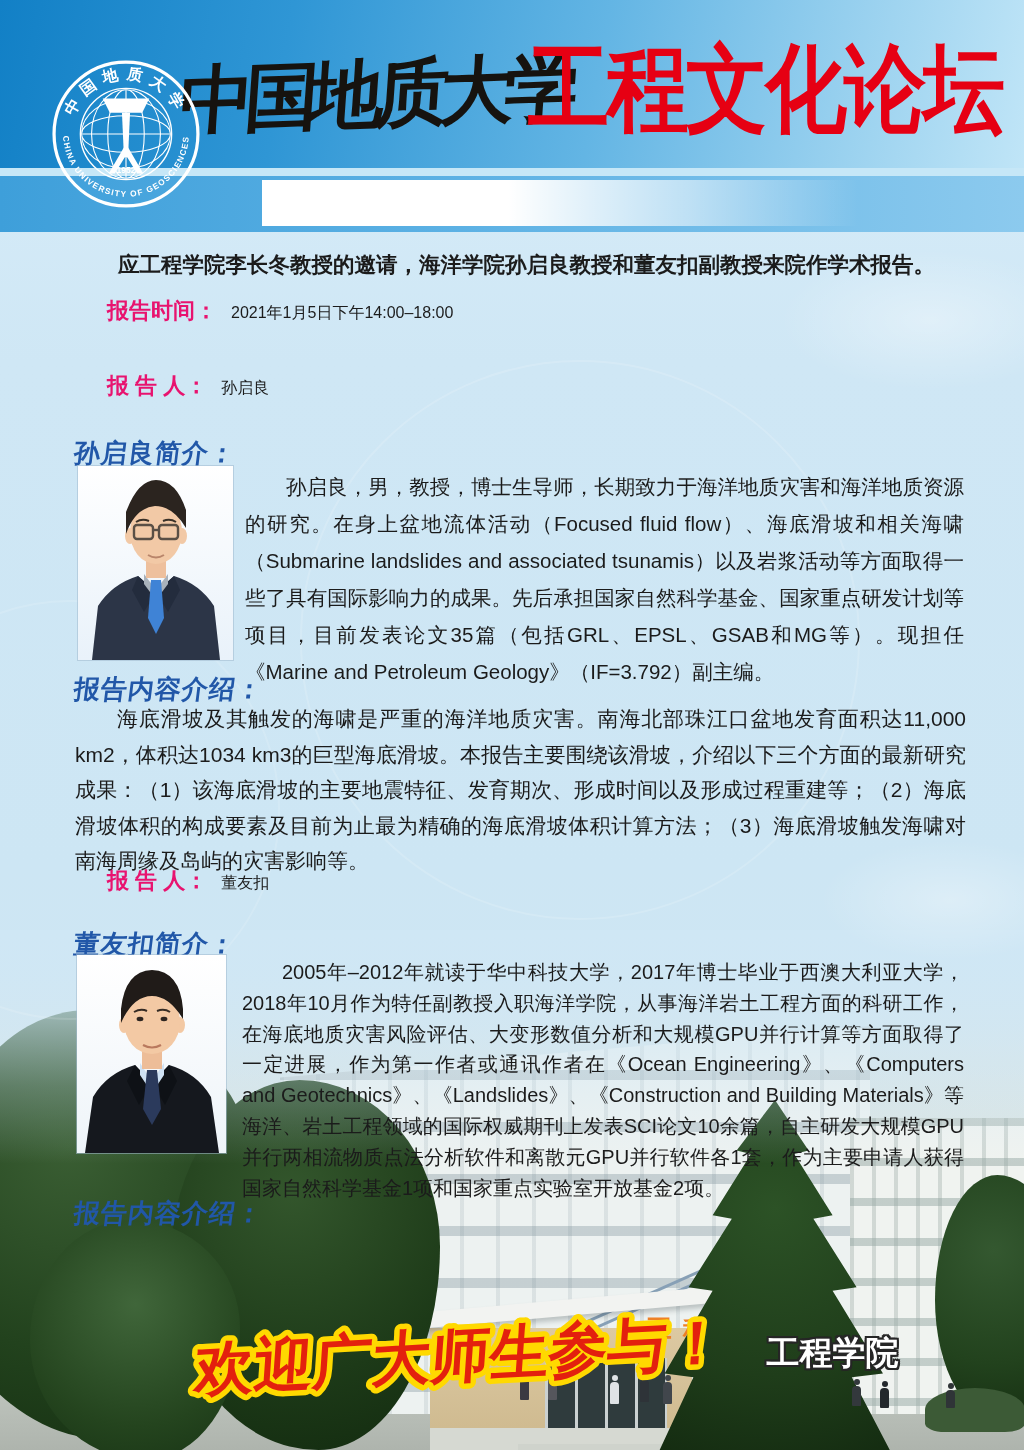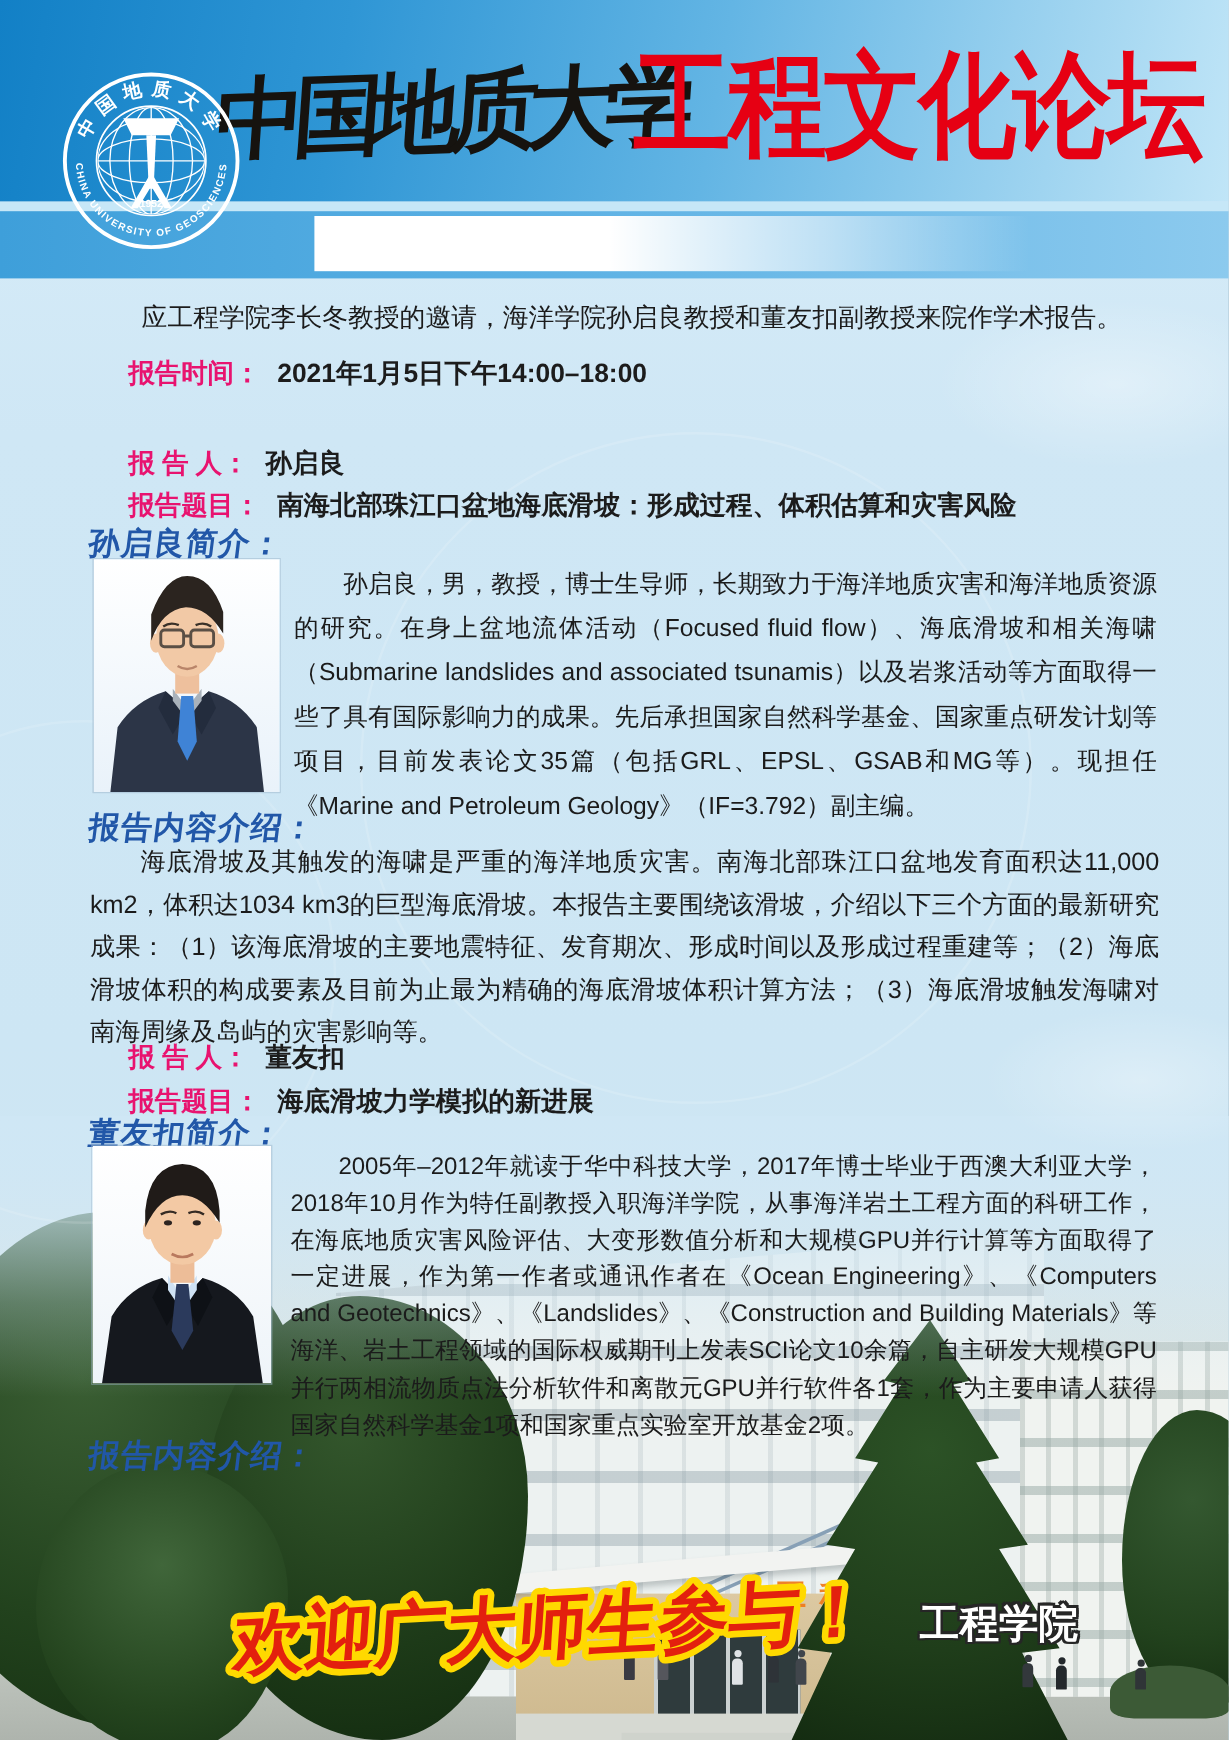--- a/index.html
+++ b/index.html
@@ -27,7 +27,7 @@
     transform:scaleX(0.85);transform-origin:left center;}
   .logo{position:absolute;left:50px;top:58px;z-index:3;}
   
-  .txt{position:absolute;z-index:2;color:#1b1b1b;font-weight:normal;}
+  .txt{position:absolute;z-index:2;color:#1b1b1b;font-weight:bold;}
   .intro{left:75px;top:250px;width:893px;font-size:21.5px;line-height:30px;text-indent:2em;}
   .info-row{position:absolute;left:75px;z-index:2;white-space:nowrap;}
   .lbl{color:#e8136f;font-weight:bold;font-size:22px;margin-left:32px;}

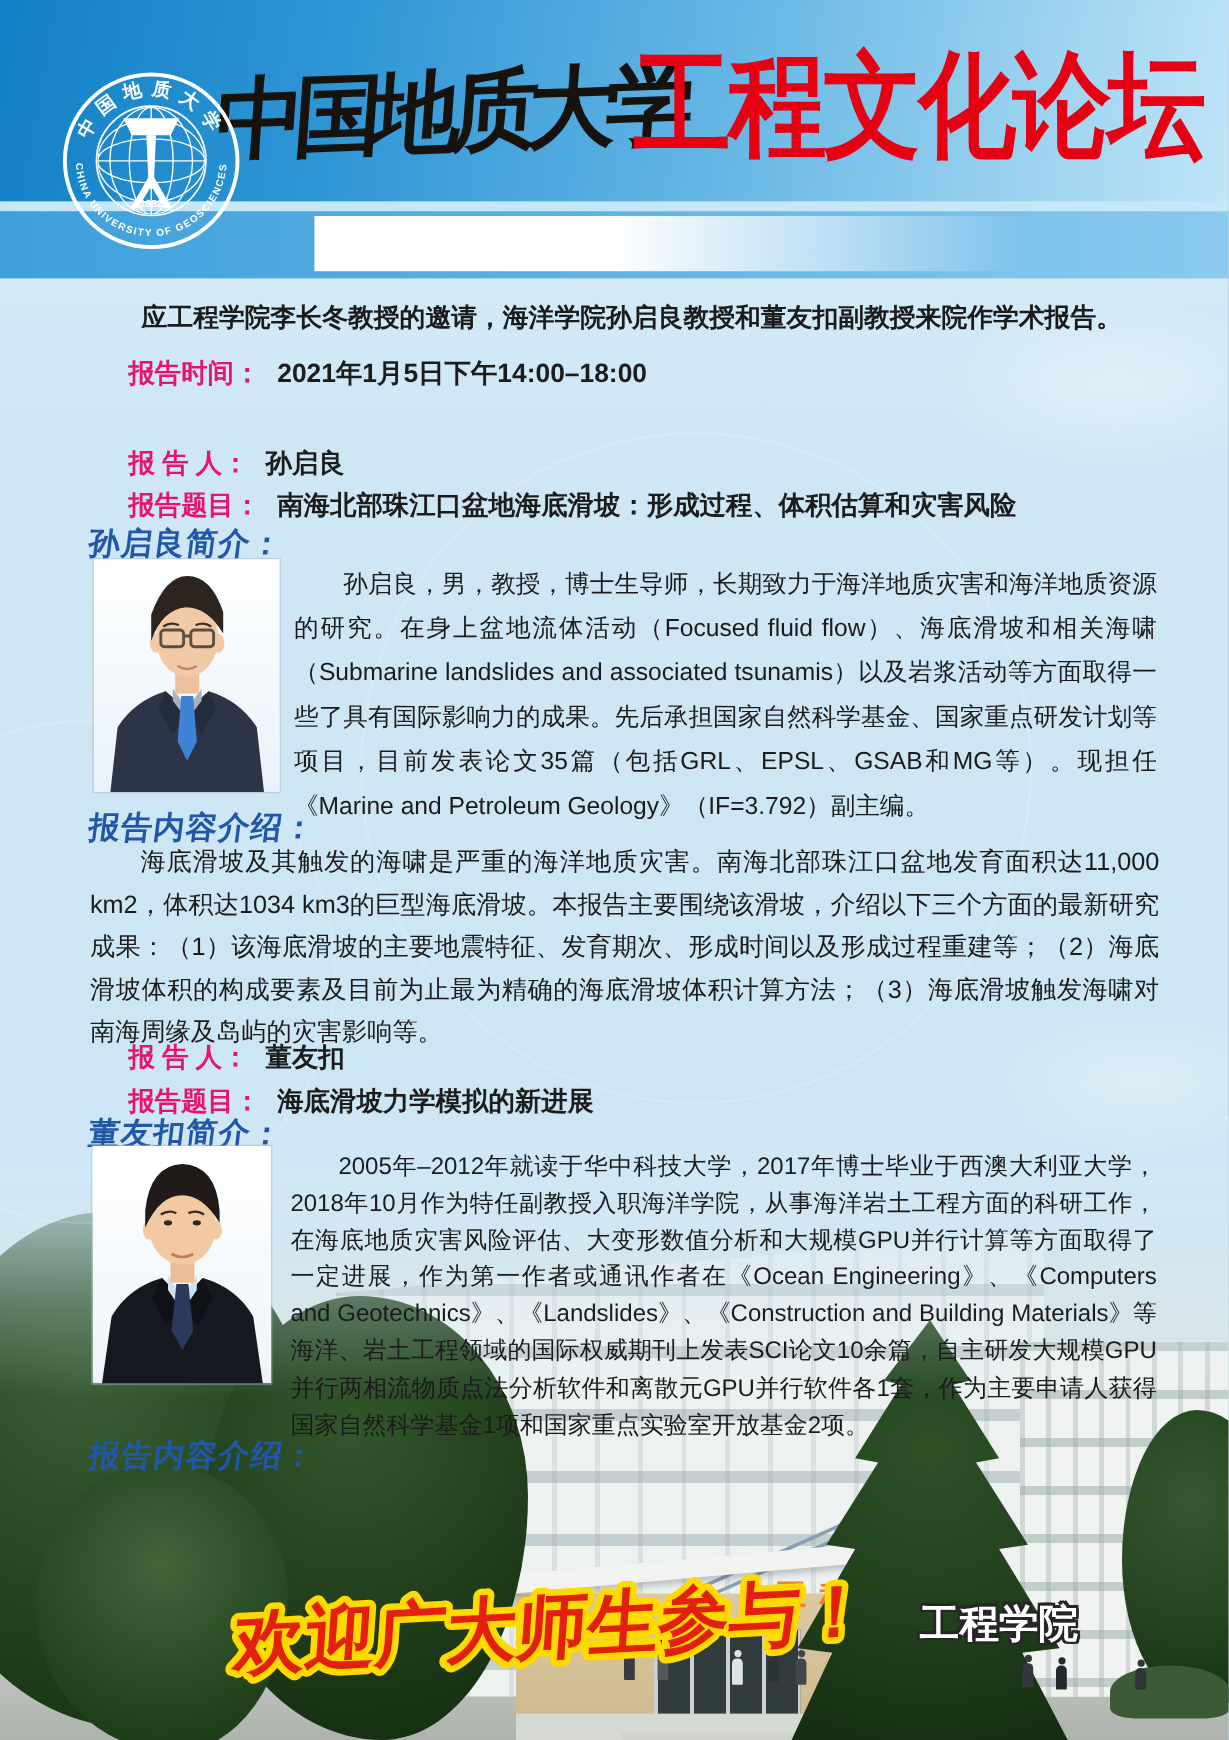--- a/index.html
+++ b/index.html
@@ -31,7 +31,7 @@
   .intro{left:75px;top:250px;width:893px;font-size:21.5px;line-height:30px;text-indent:2em;}
   .info-row{position:absolute;left:75px;z-index:2;white-space:nowrap;}
   .lbl{color:#e8136f;font-weight:bold;font-size:22px;margin-left:32px;}
-  .val{color:#1c1c1c;font-weight:bold;font-size:22px;margin-left:14px;}
+  .val{color:#1c1c1c;font-weight:normal;font-size:16px;margin-left:14px;}
   .script{position:absolute;left:74px;z-index:2;color:#2157a8;font-weight:bold;font-size:26px;
     font-family:"DejaVu Serif",serif;transform:skewX(-7deg);letter-spacing:1px;}
   .bio{position:absolute;z-index:2;font-weight:normal;color:#1b1b1b;text-align:justify;text-indent:2em;}

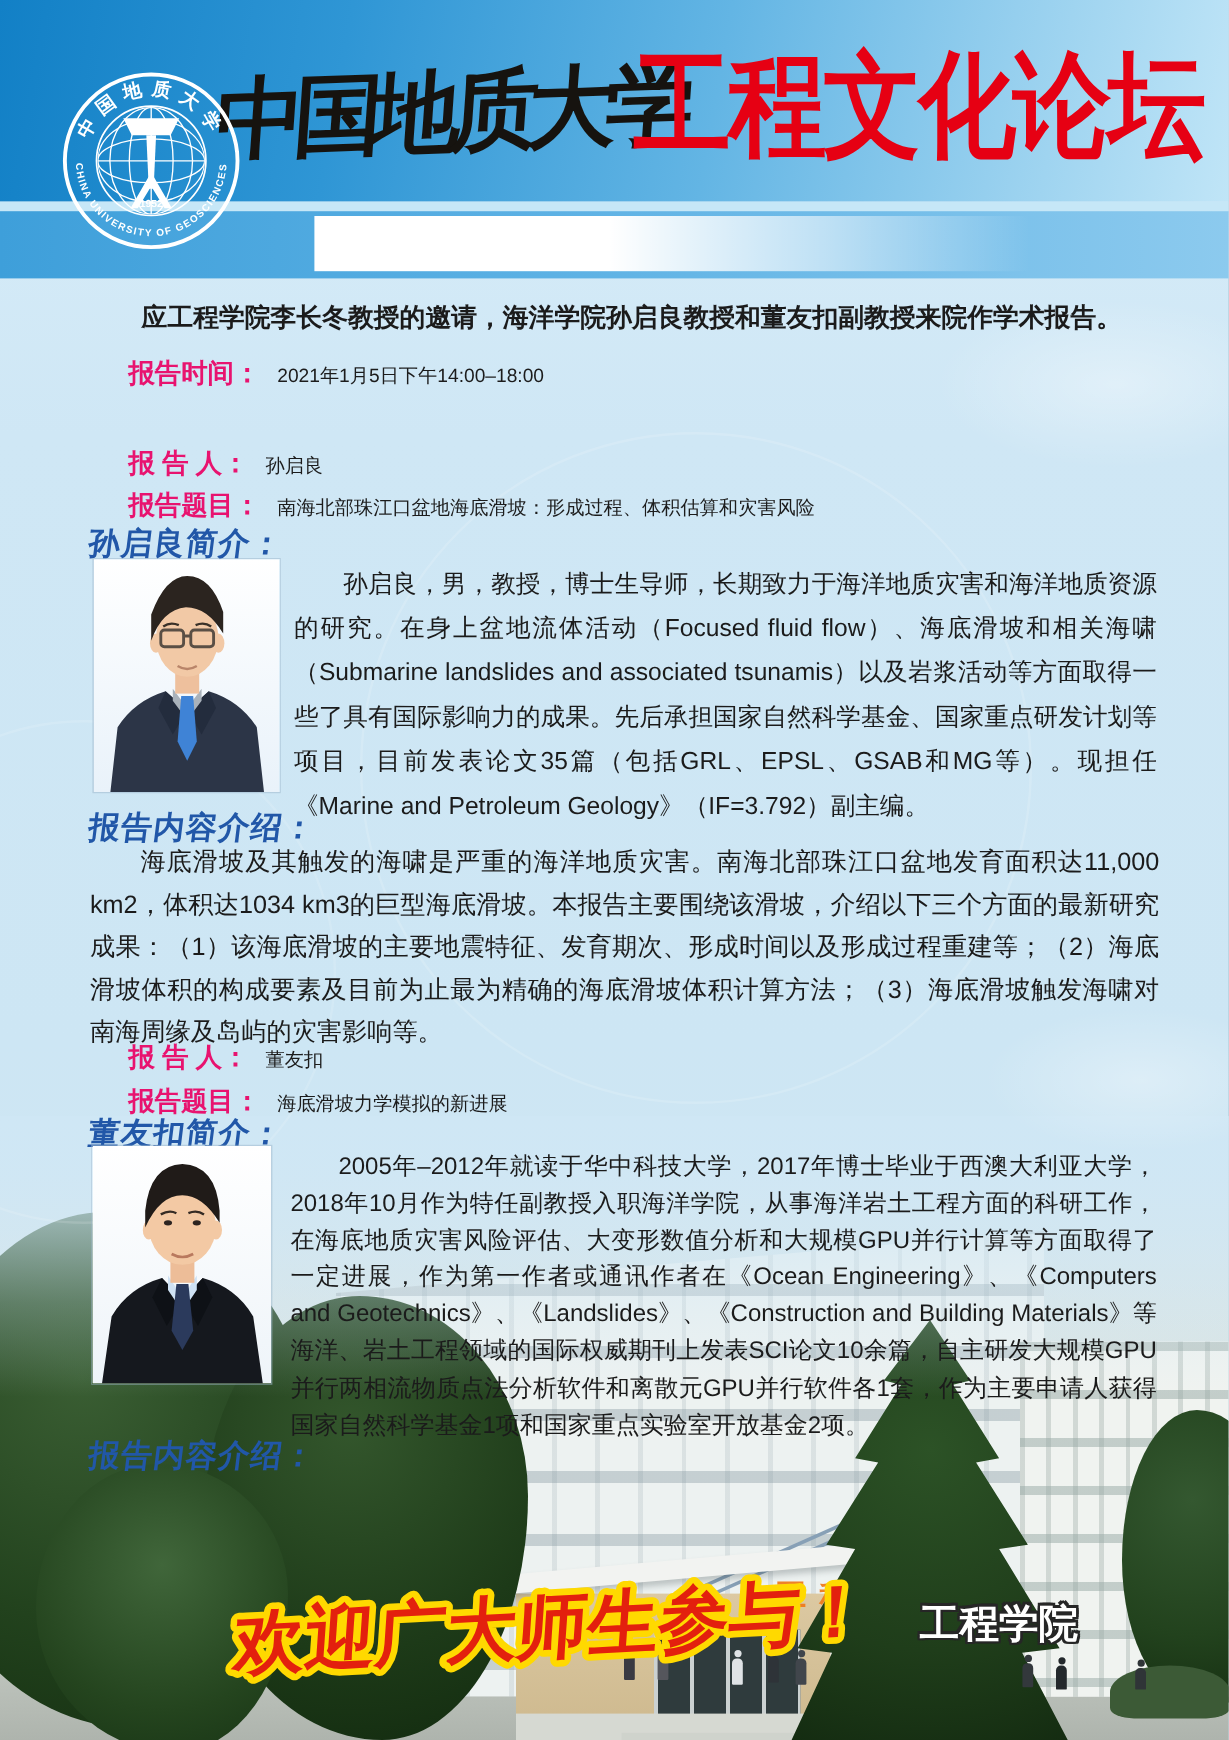--- a/index.html
+++ b/index.html
@@ -175,9 +175,6 @@
   <div class="info-row" style="top:371px">
     <span class="lbl">报 告 人：</span><span class="val">孙启良</span>
   </div>
-  <div class="info-row" style="top:406px">
-    <span class="lbl">报告题目：</span><span class="val">南海北部珠江口盆地海底滑坡：形成过程、体积估算和灾害风险</span>
-  </div>
 
   <div class="script" style="top:436px">孙启良简介：</div>
 

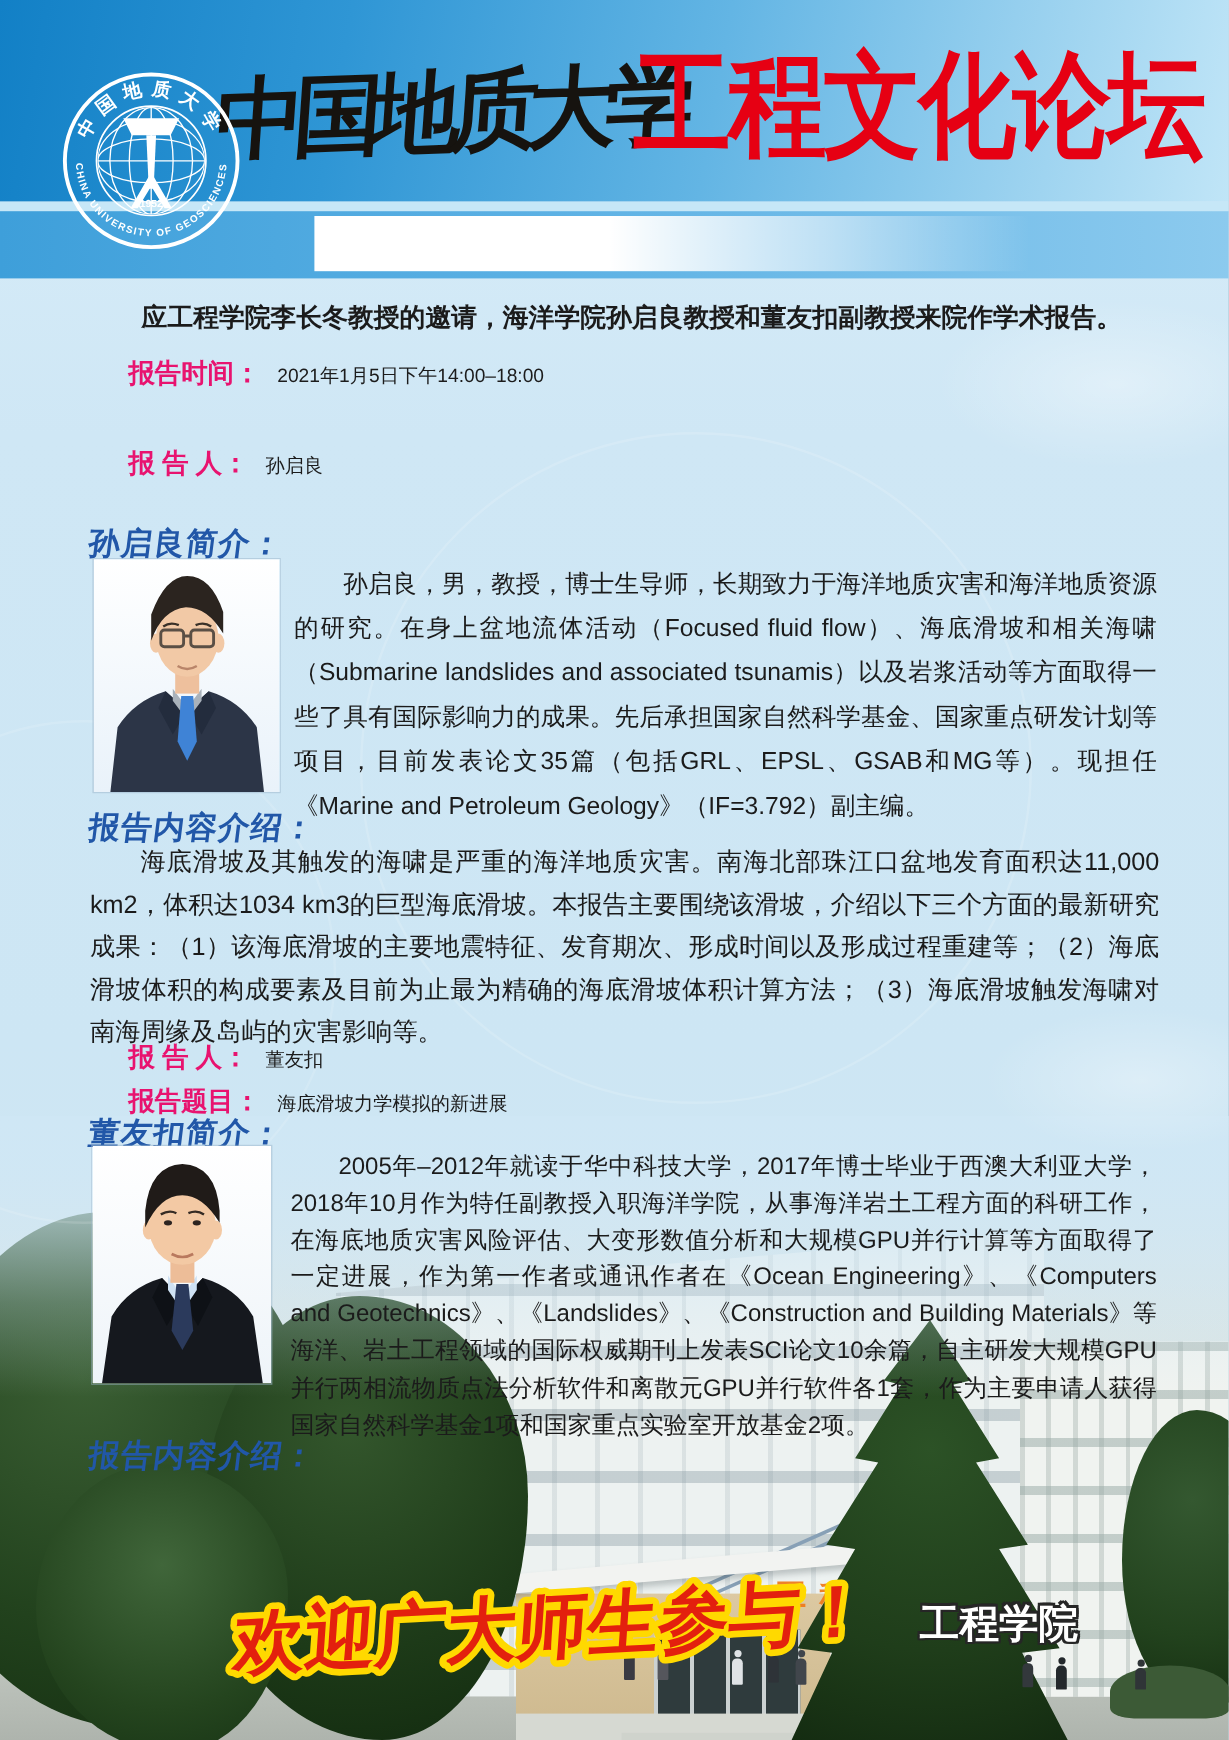--- a/index.html
+++ b/index.html
@@ -213,9 +213,6 @@
   <div class="info-row" style="top:866px">
     <span class="lbl">报 告 人：</span><span class="val">董友扣</span>
   </div>
-  <div class="info-row" style="top:903px">
-    <span class="lbl">报告题目：</span><span class="val">海底滑坡力学模拟的新进展</span>
-  </div>
 
   <div class="script" style="top:927px">董友扣简介：</div>
 

